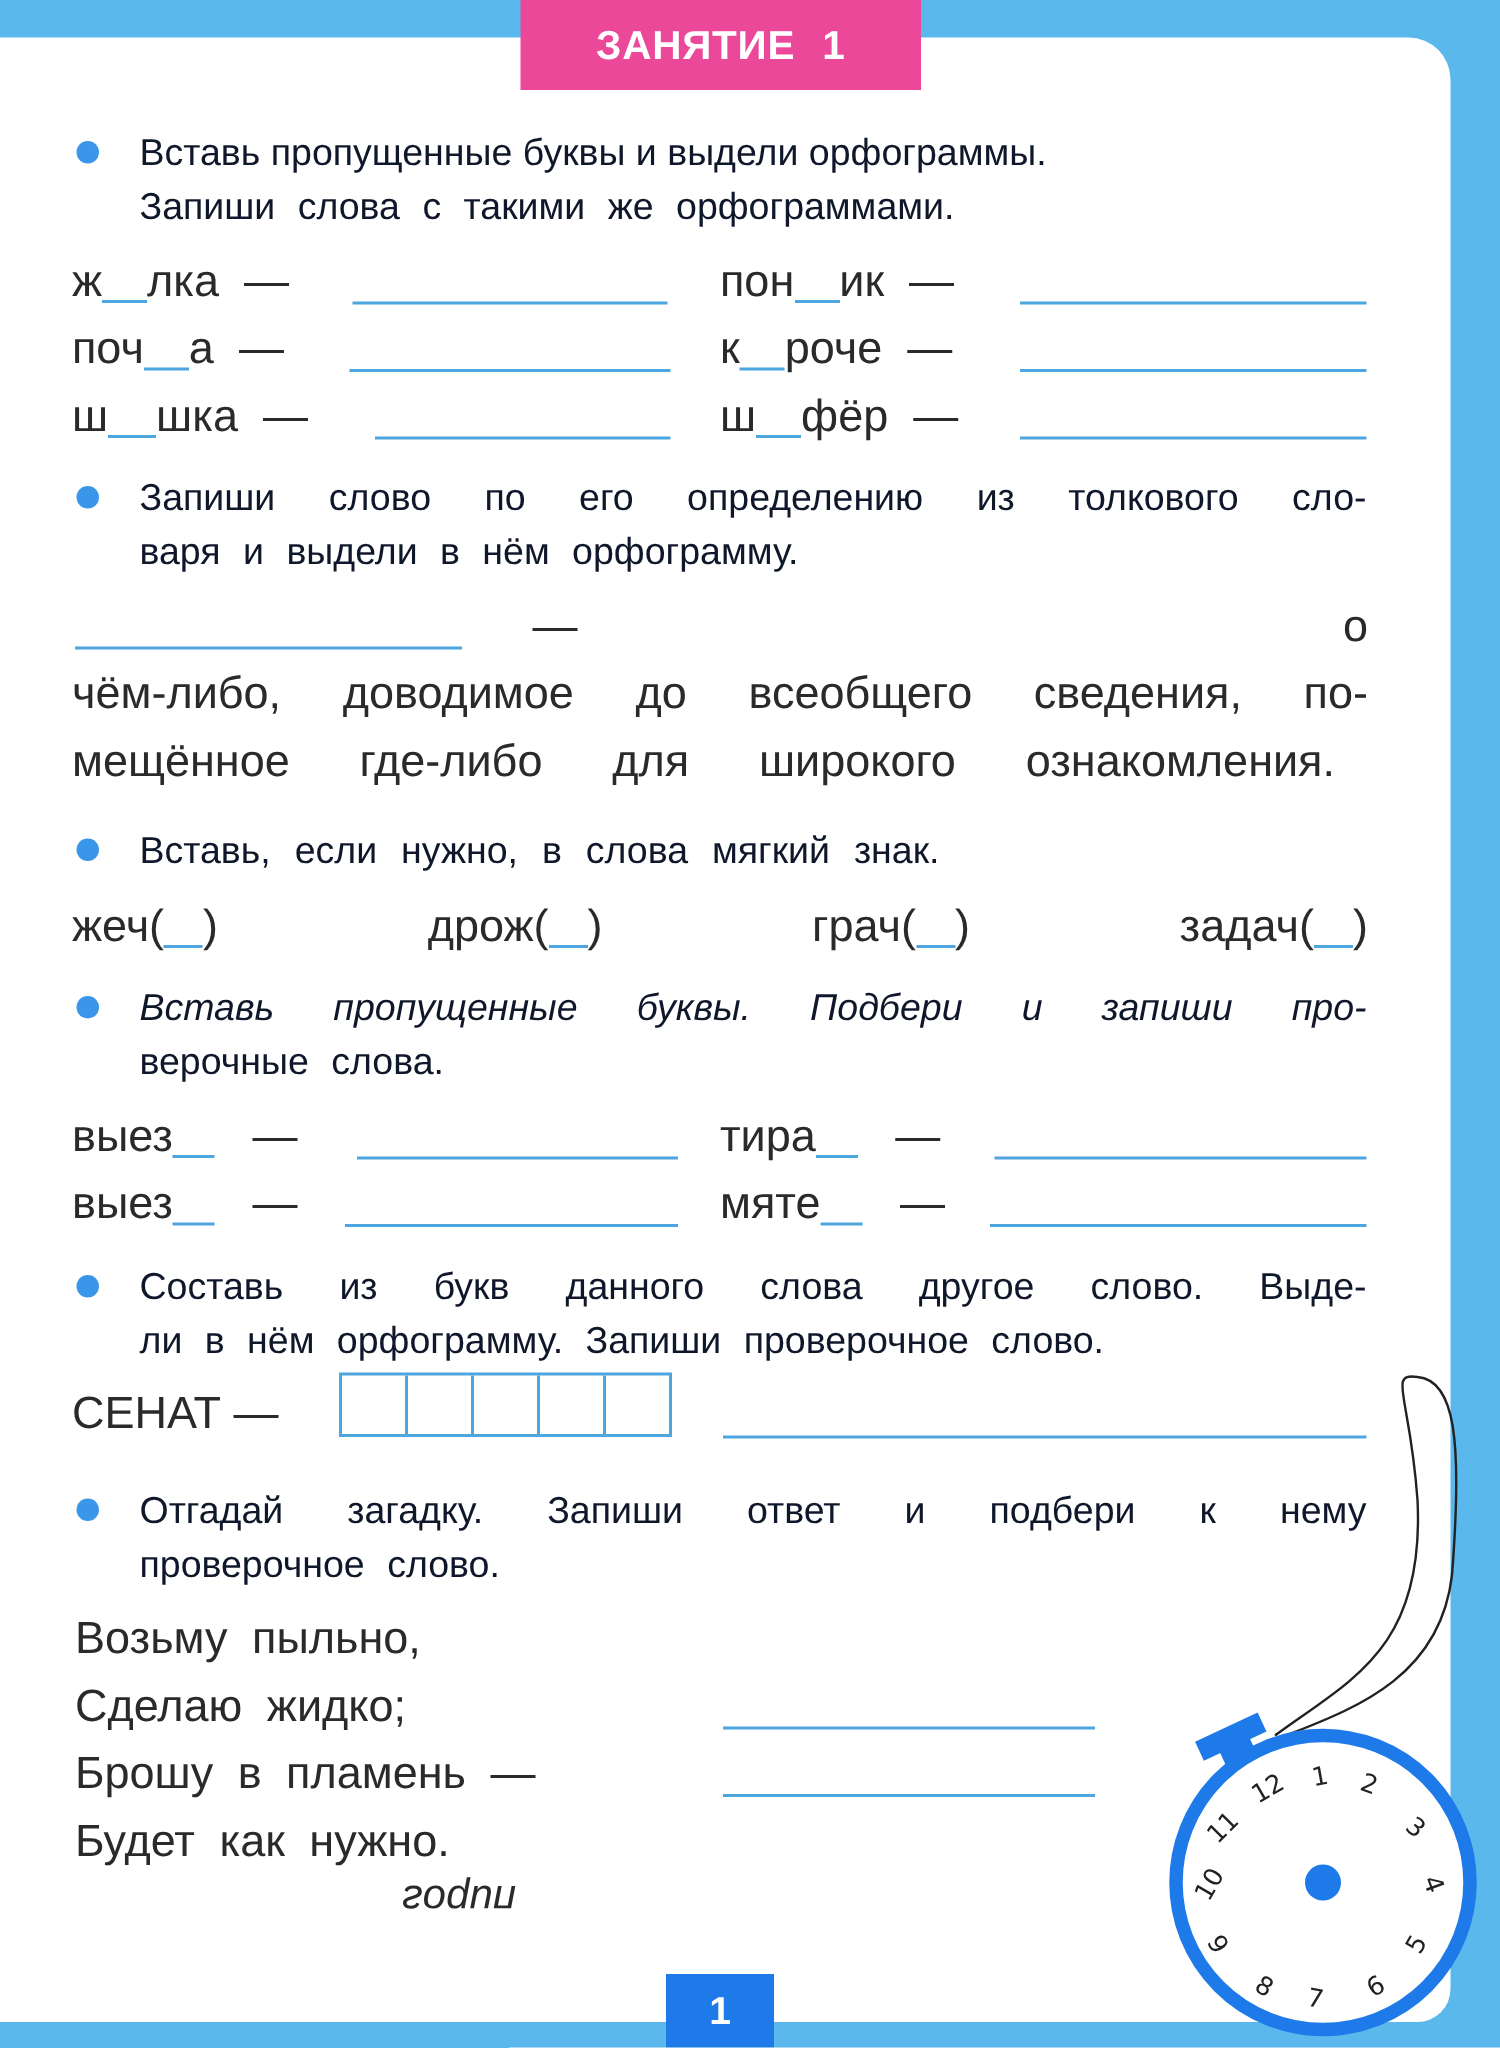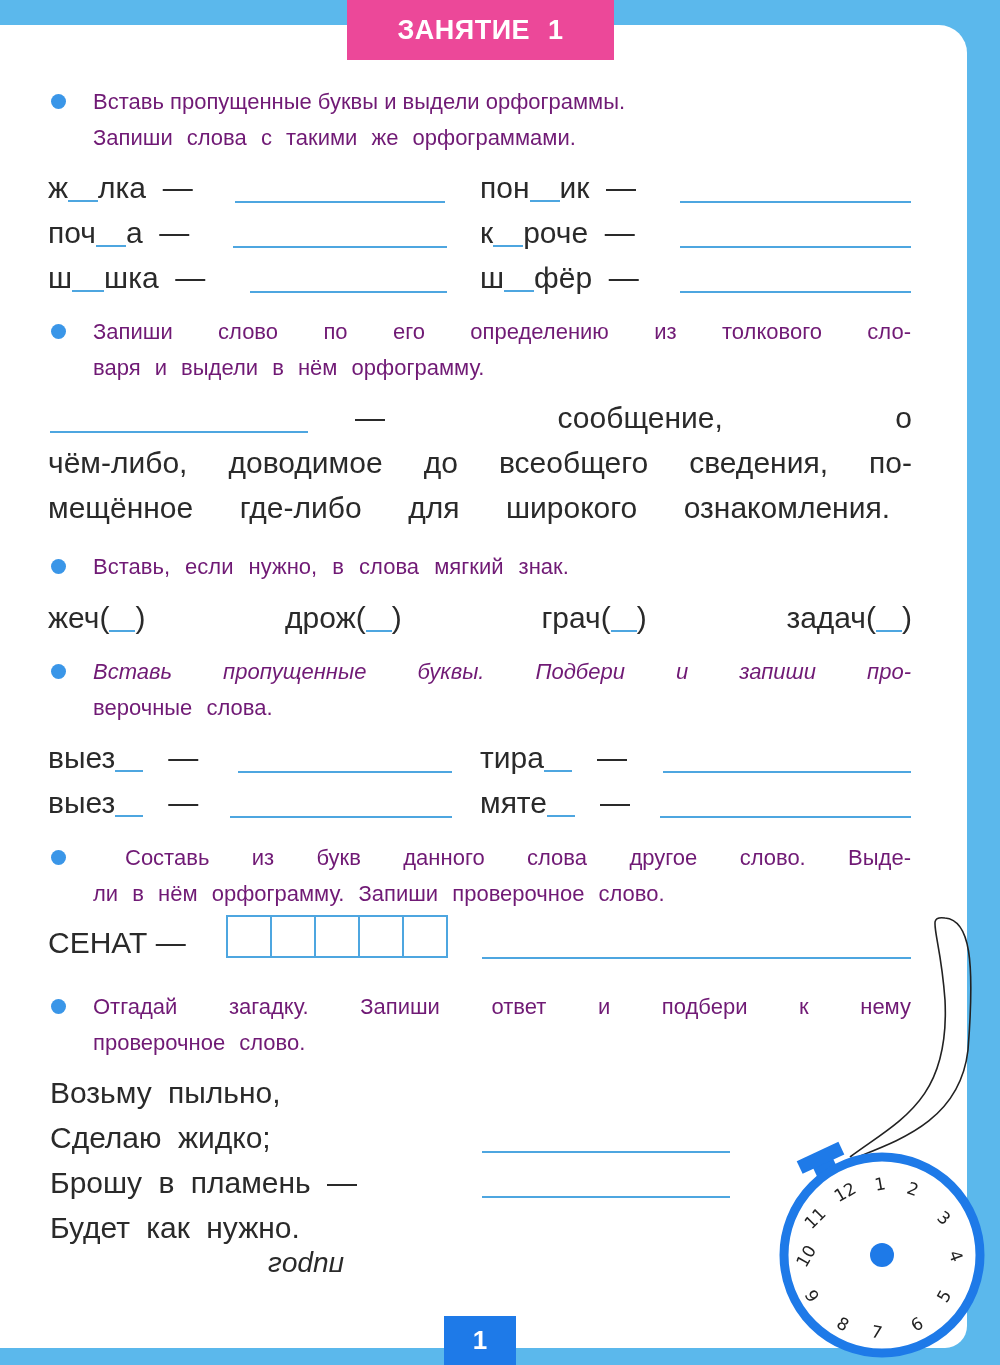--- a/index.html
+++ b/index.html
@@ -9,7 +9,7 @@
   .title-box{position:absolute;left:347px;top:0;width:267px;height:60px;background:#ec4899;color:#fff;font-weight:bold;font-size:27px;display:flex;align-items:center;justify-content:center;letter-spacing:0.5px;word-spacing:10px;}
   .page-num{position:absolute;left:444px;top:1316px;width:72px;height:49px;background:#1e7ae8;color:#fff;font-weight:bold;font-size:26px;display:flex;align-items:center;justify-content:center;}
   .abs{position:absolute;}
-  .instr{position:absolute;left:93px;font-size:22px;line-height:36px;color:#701a75;white-space:nowrap;}
+  .instr{position:absolute;left:93px;font-size:25px;line-height:36px;color:#0f172a;white-space:nowrap;}
   .bullet{position:absolute;width:15px;height:15px;border-radius:50%;background:#3a96e8;}
   .ex{position:absolute;font-size:30px;color:#2a2a2a;white-space:nowrap;line-height:36px;}
   .gap{display:inline-block;border-bottom:2px solid #4ea6e0;height:28px;vertical-align:bottom;margin-bottom:4px;}

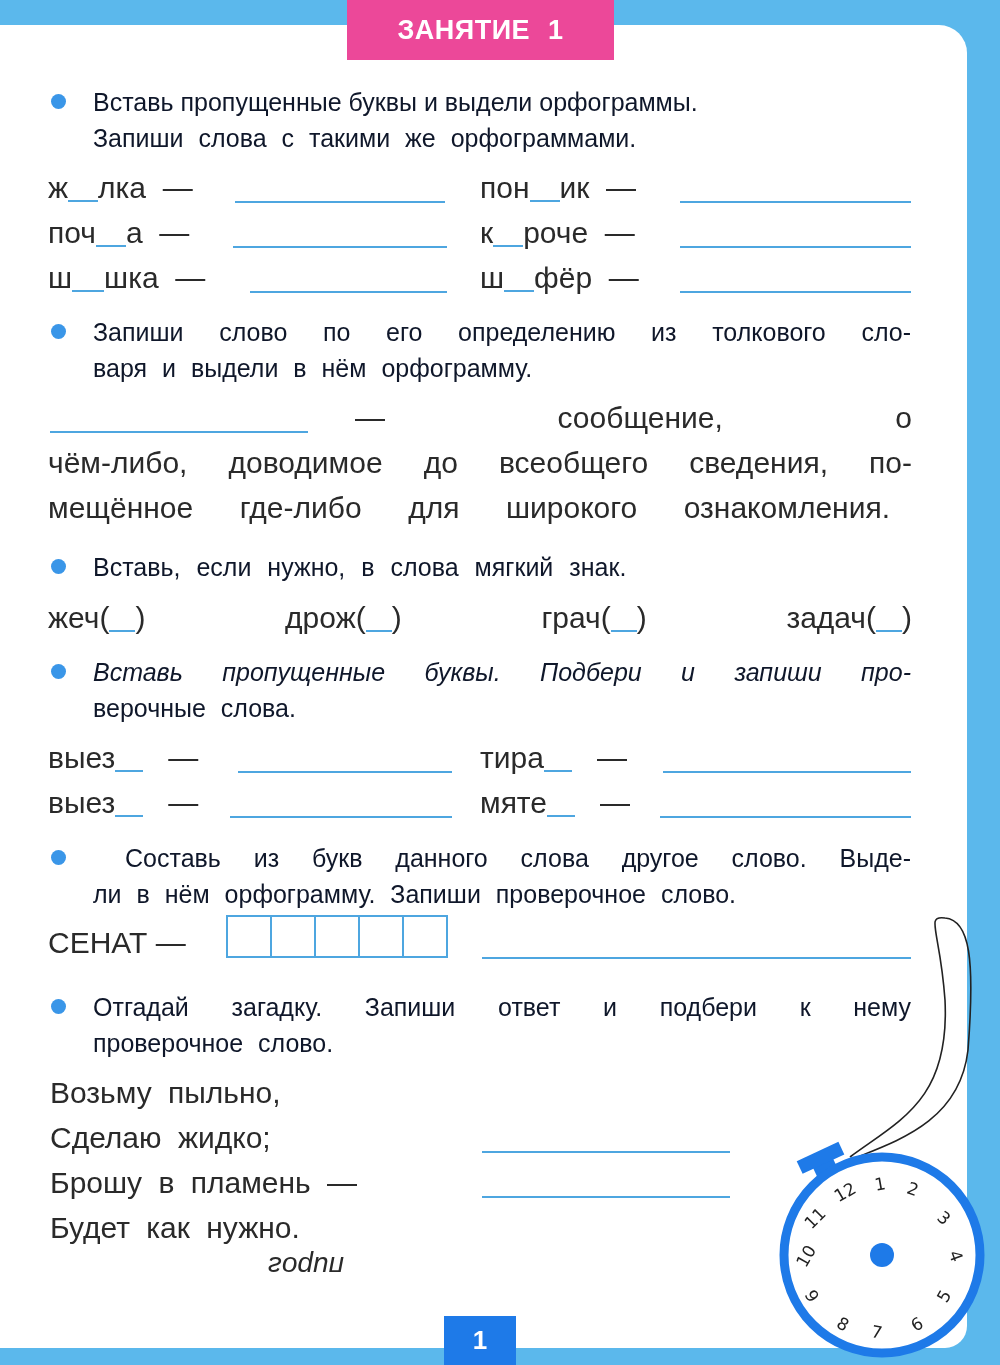--- a/index.html
+++ b/index.html
@@ -56,7 +56,6 @@
 <div class="line" style="left:50px;top:431px;width:258px;"></div>
 <div class="ex j" style="left:355px;top:400px;width:557px;">
   <span>—</span>
-  <span>сообщение,</span>
   <span>о</span>
 </div>
 <div class="ex" style="left:48px;top:445px;width:864px;text-align:justify;text-align-last:justify;">чём-либо, доводимое до всеобщего сведения, по-</div>

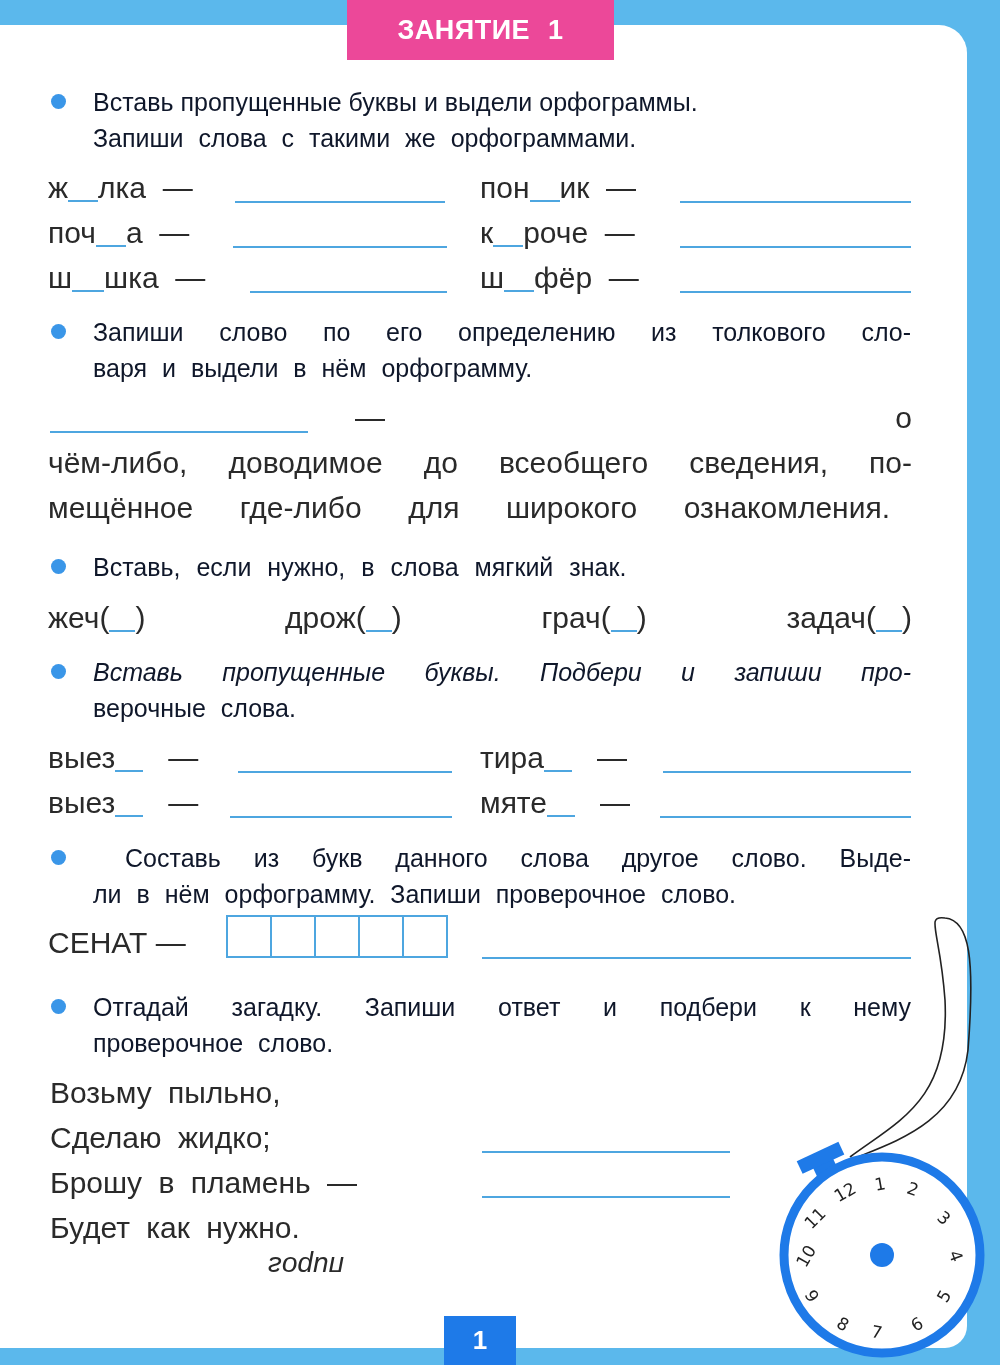--- a/index.html
+++ b/index.html
@@ -87,7 +87,7 @@
 
 <div class="bullet" style="left:51px;top:850px;"></div>
 <div class="instr" style="top:840px;width:818px;">
-    <span style="display:block;text-align:justify;text-align-last:justify;margin-left:32px;">Составь из букв данного слова другое слово. Выде-</span>
+    <span style="display:block;text-align:justify;text-align-last:justify;">Составь из букв данного слова другое слово. Выде-</span>
   </div>
 <div class="instr" style="top:876px;word-spacing:8px;">ли в нём орфограмму. Запиши проверочное слово.</div>
 <div class="ex" style="left:48px;top:925px;"><span>СЕНАТ</span>&nbsp;<span>—</span></div>

